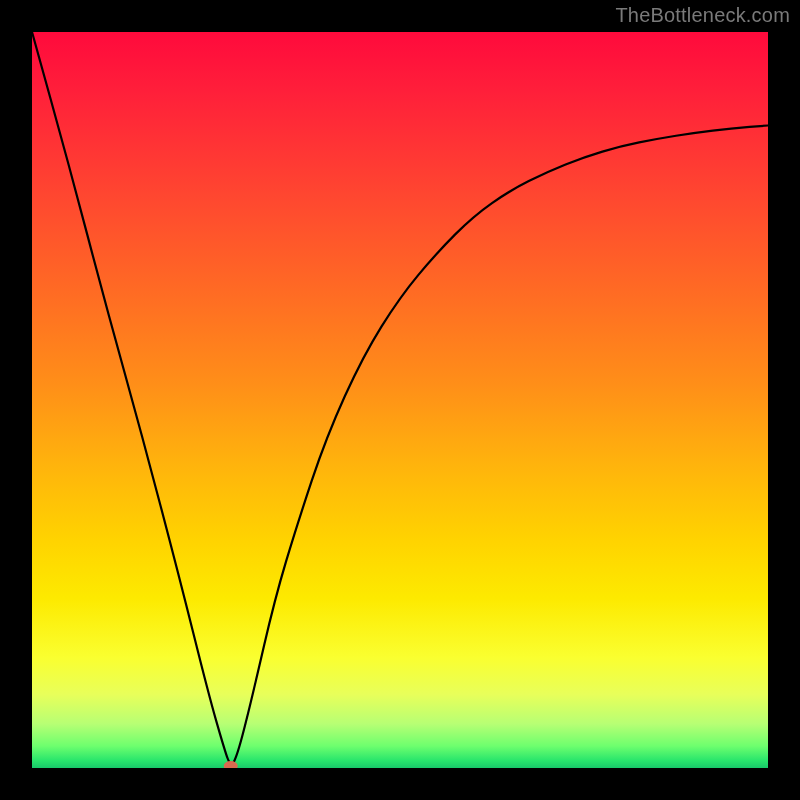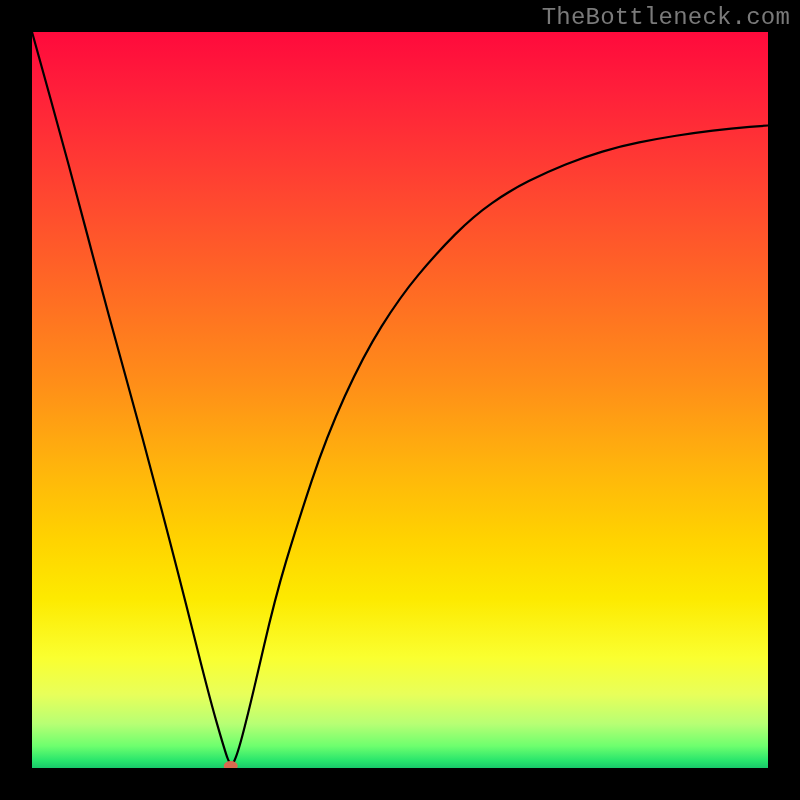--- a/index.html
+++ b/index.html
@@ -56,11 +56,10 @@
     top: 4px;
     right: 10px;
     color: #7a7a7a;
-    font-size: 24px;
+    font-size: 20px;
     font-weight: 500;
     letter-spacing: 0.2px;
     user-select: none;
-    font-family: Liberation Mono, monospace;
   }
 </style>
 </head>

